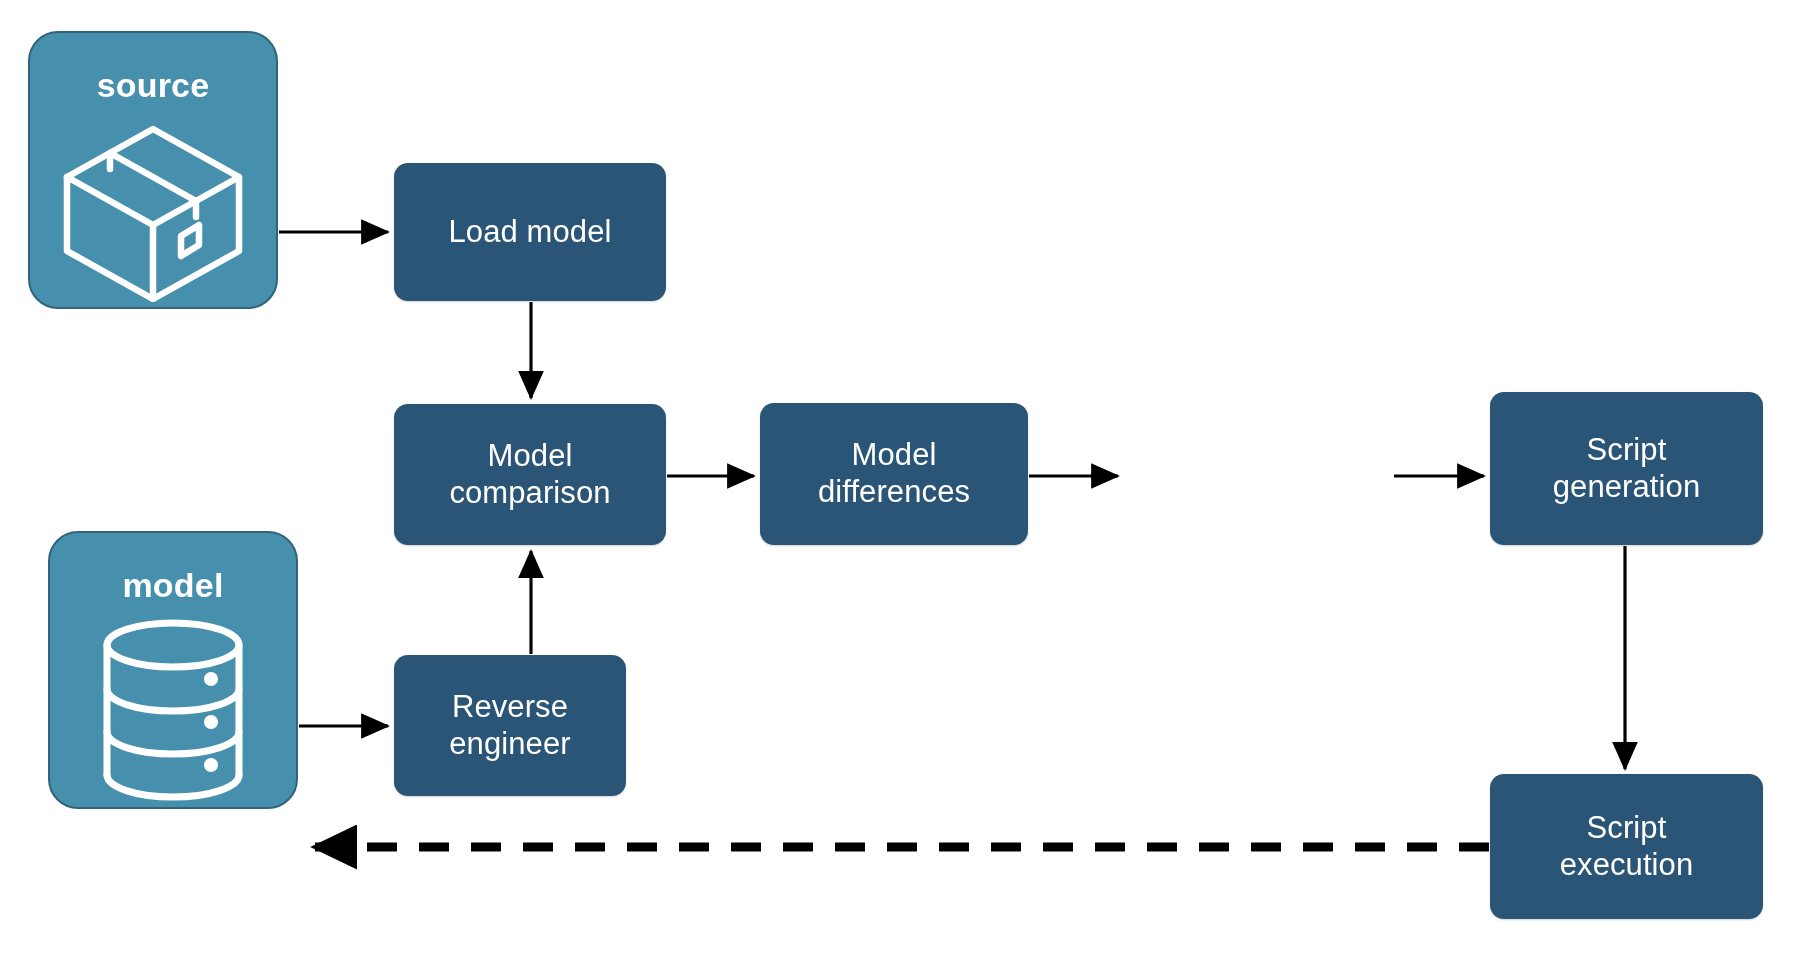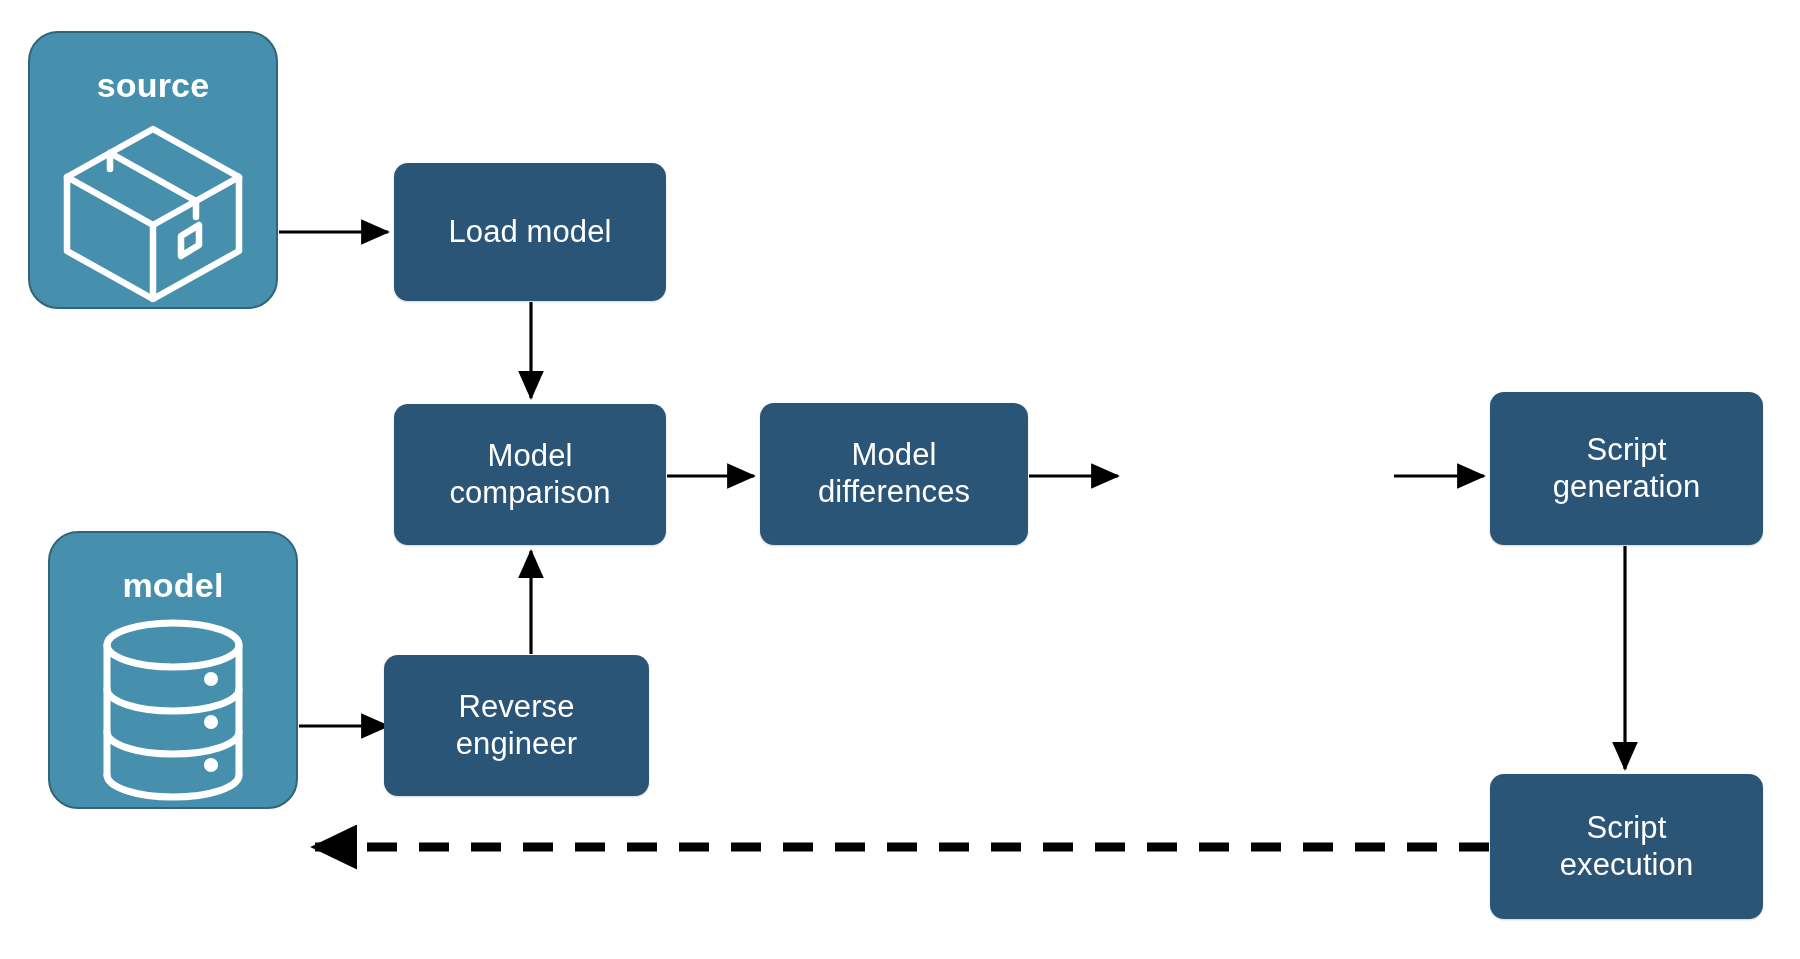--- a/index.html
+++ b/index.html
@@ -161,7 +161,7 @@
 generation</span>
   </div>
 
-  <div class="node process" style="left:384px; top:655px; width:265px; height:141px;">
+  <div class="node process" style="left:394px; top:655px; width:232px; height:141px;">
     <span class="node-text">Reverse
 engineer</span>
   </div>

